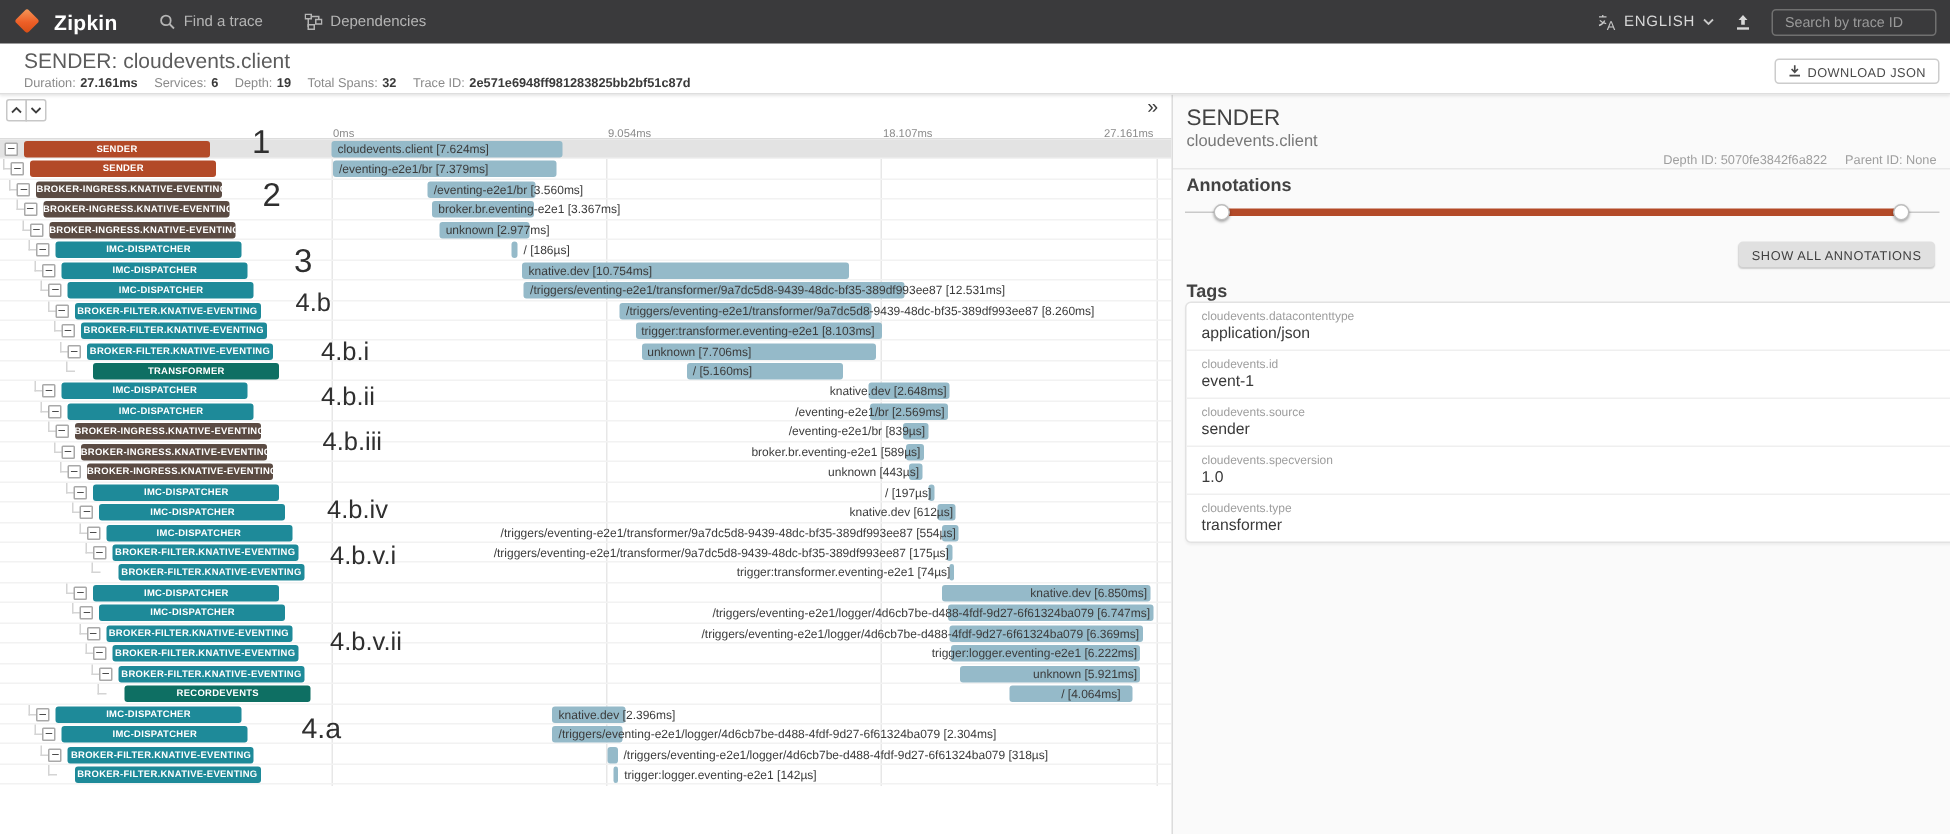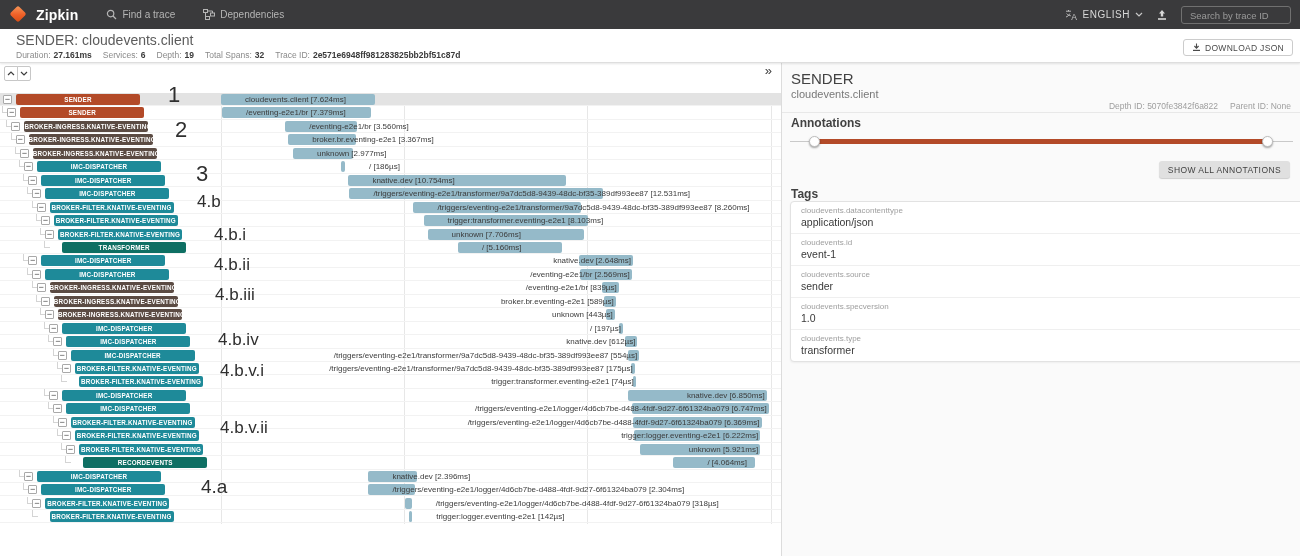--- a/index.html
+++ b/index.html
@@ -184,6 +184,12 @@
   </div>
   <div class="expand-icon">»</div>
 
+  <div class="ruler">
+      <div class="tick" style="left: 222px;">0ms</div>
+      <div class="tick" style="left: 405.34px;">9.054ms</div>
+      <div class="tick" style="left: 588.66px;">18.107ms</div>
+      <div class="tick" style="left: 709px; width: 60px; text-align: right;">27.161ms</div>
+    </div>
   <div class="rows">
       <div class="gridline" style="left: 220.5px;"></div>
       <div class="gridline" style="left: 403.8px;"></div>

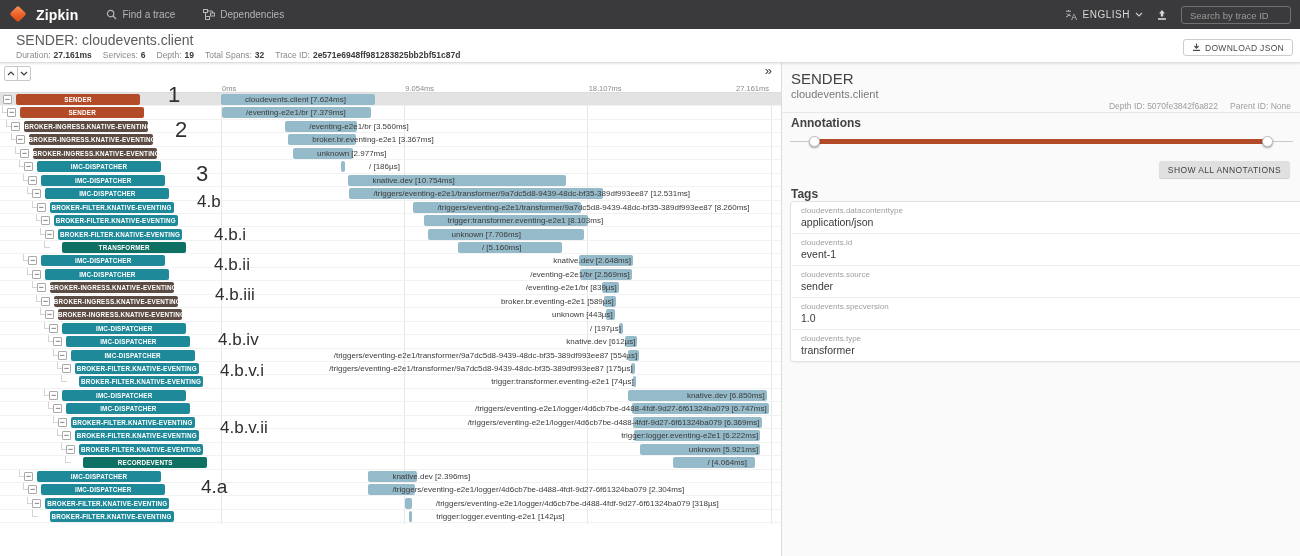--- a/index.html
+++ b/index.html
@@ -57,7 +57,7 @@
     font-size:6.3px; font-weight:bold; letter-spacing:.2px; text-align:center; line-height:11px;
     white-space:nowrap; overflow:hidden; }
   .bar { position:absolute; top:1px; height:11px; background:#95bac9; border-radius:2px; }
-  .lbl { position:absolute; top:0; height:13.45px; line-height:13.45px; font-size:8px; color:#3b3b3b; white-space:nowrap;margin-left:20px; }
+  .lbl { position:absolute; top:0; height:13.45px; line-height:13.45px; font-size:8px; color:#3b3b3b; white-space:nowrap; }
 
   
   .overlay-num { position:absolute; z-index:9; color:#2f2f2f; font-family:"Liberation Sans",sans-serif;

